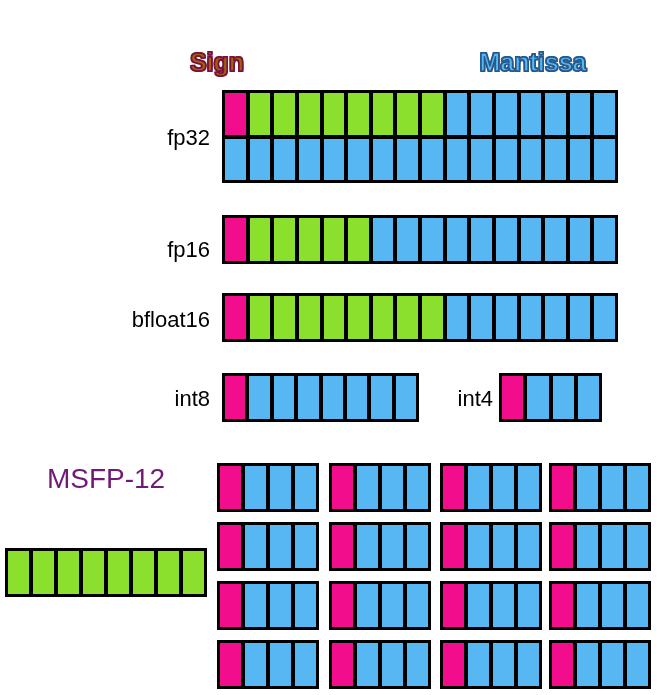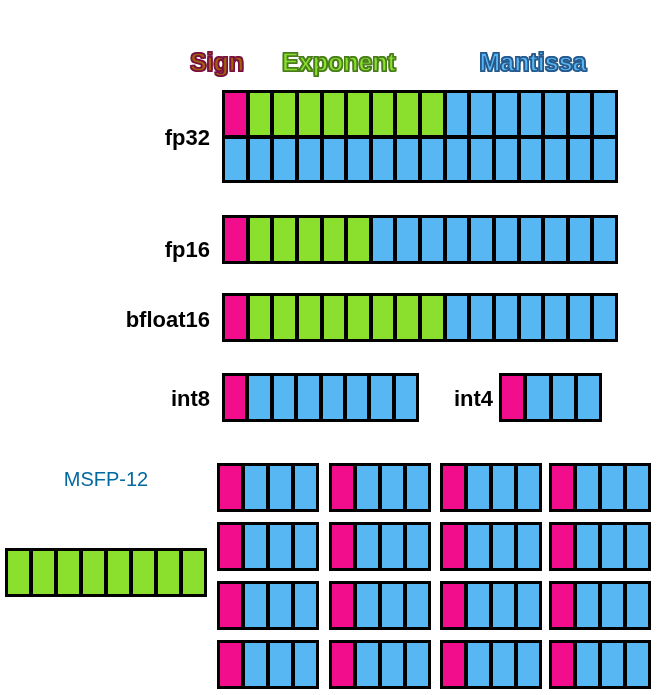--- a/index.html
+++ b/index.html
@@ -65,7 +65,6 @@
 <div class="canvas">
 
   <span class="legend-word" style="left: 217px; color: #a16207; -webkit-text-stroke: 1.3px rgb(122, 16, 64); text-shadow: rgb(122, 16, 64) -1px -1px 0px, rgb(122, 16, 64) 1px -1px 0px, rgb(122, 16, 64) -1px 1px 0px, rgb(122, 16, 64) 1px 1px 0px;">Sign</span>
-  <span class="legend-word" style="left: 339px; color: rgb(139, 224, 46); -webkit-text-stroke: 1.3px rgb(74, 125, 28); text-shadow: rgb(74, 125, 28) -1px -1px 0px, rgb(74, 125, 28) 1px -1px 0px, rgb(74, 125, 28) -1px 1px 0px, rgb(74, 125, 28) 1px 1px 0px;">Exponent</span>
   <span class="legend-word" style="left: 533px; color: rgb(86, 183, 242); -webkit-text-stroke: 1.3px rgb(39, 89, 140); text-shadow: rgb(39, 89, 140) -1px -1px 0px, rgb(39, 89, 140) 1px -1px 0px, rgb(39, 89, 140) -1px 1px 0px, rgb(39, 89, 140) 1px 1px 0px; text-align: center;">Mantissa</span>
 
   <div class="fmt-label" style="left:60px; top:125px; width:150px">fp32</div>

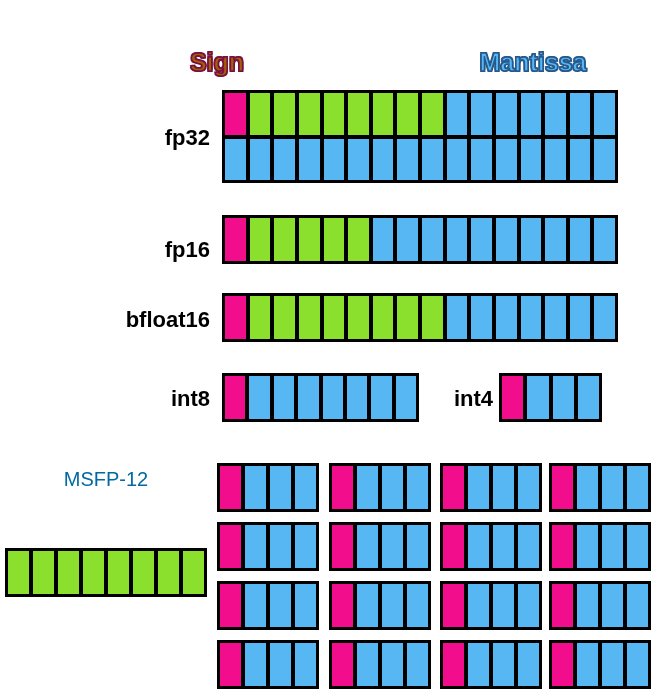--- a/index.html
+++ b/index.html
@@ -27,7 +27,6 @@
     color: #000000;
     white-space: nowrap;
     text-align: right;
-    font-weight: bold;
   }
   .msfp-label {
     position: absolute;

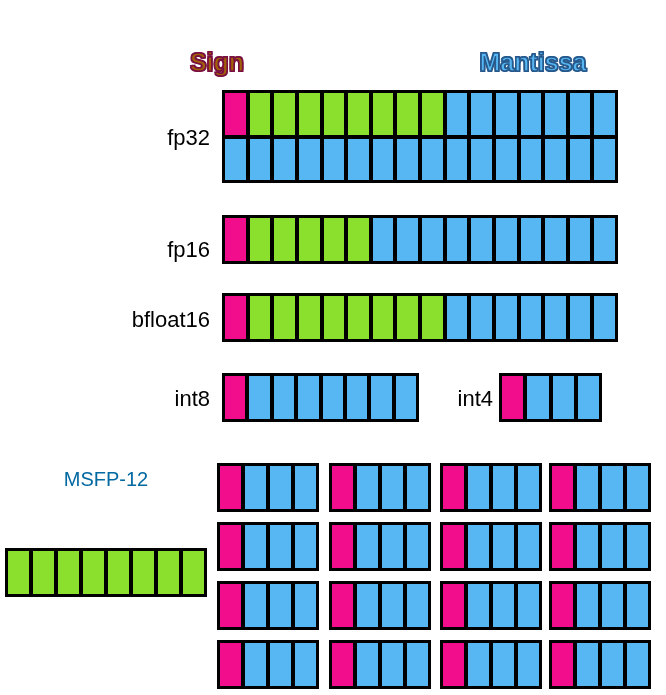--- a/index.html
+++ b/index.html
@@ -34,9 +34,9 @@
     top: 466px;
     width: 212px;
     text-align: center;
-    font-size: 20px;
+    font-size: 28px;
     line-height: 26px;
-    color: #0369a1;
+    color: #701a75;
   }
   
   .bits {

